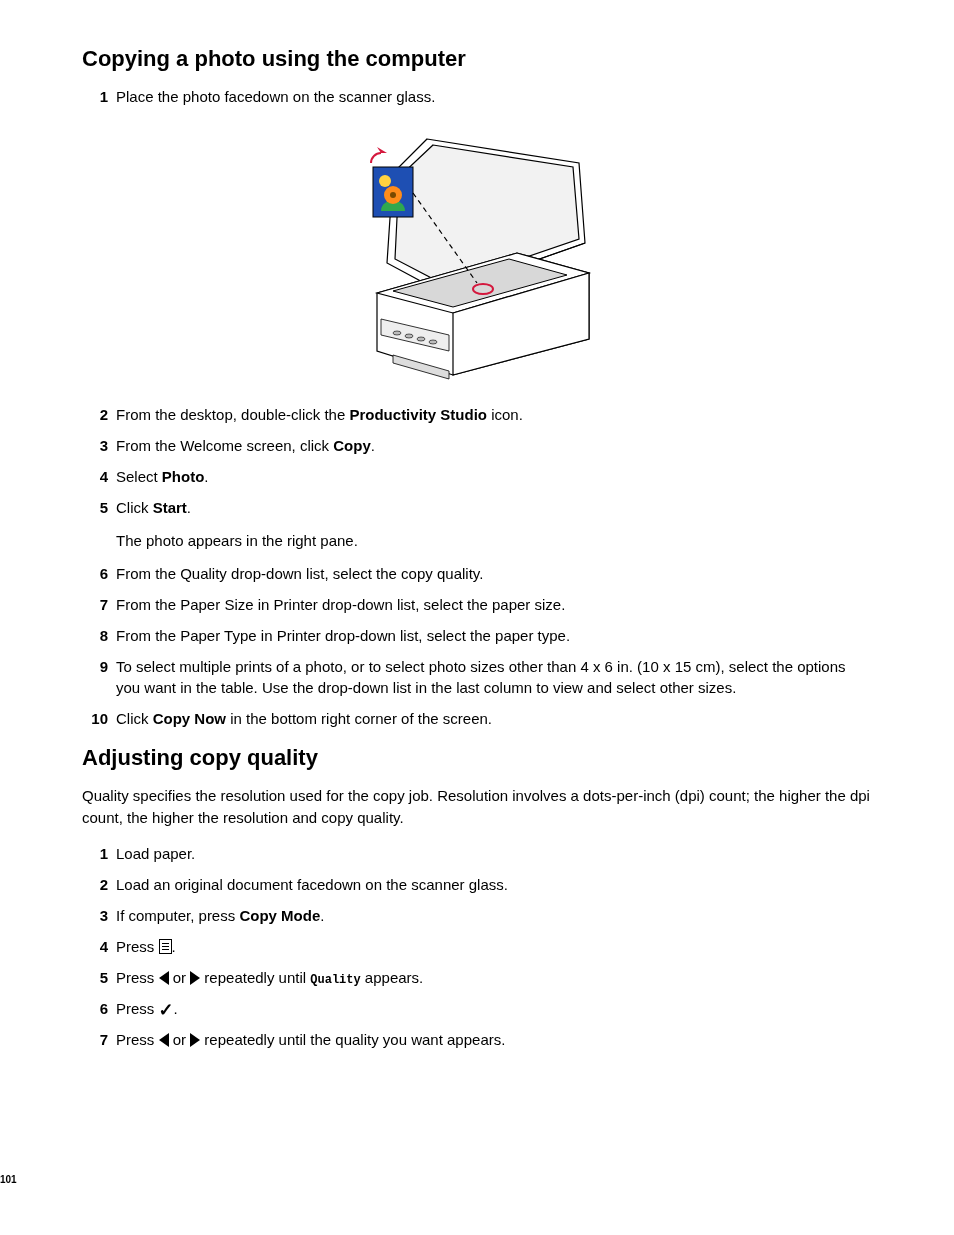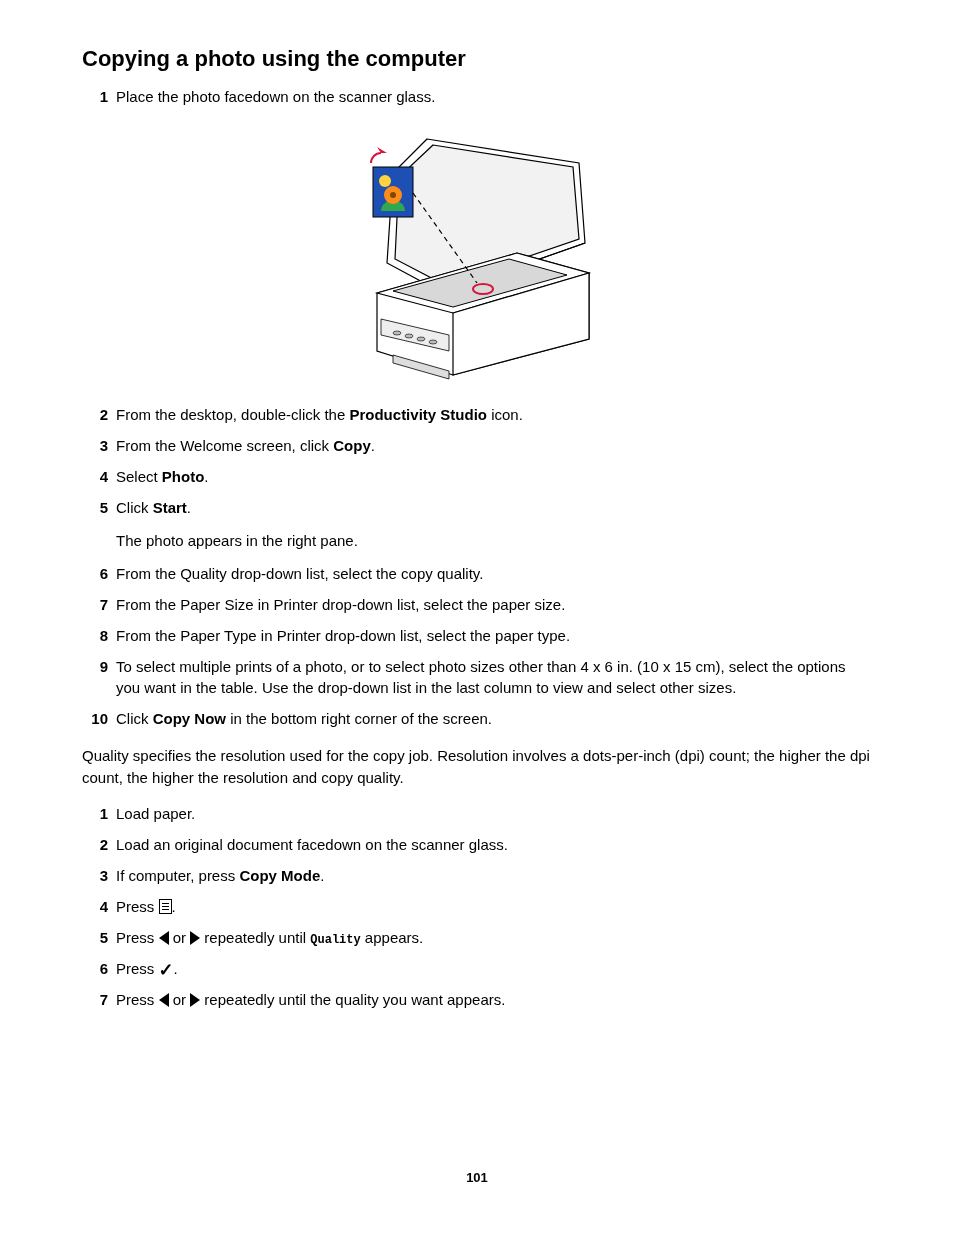--- a/index.html
+++ b/index.html
@@ -237,6 +237,7 @@
 
   </ol>
 
+  <h2>Adjusting copy quality</h2>
   <p class="intro">Quality specifies the resolution used for the copy job. Resolution involves a dots-per-inch (dpi) count; the higher the dpi count, the higher the resolution and copy quality.</p>
 
   <ol class="steps">

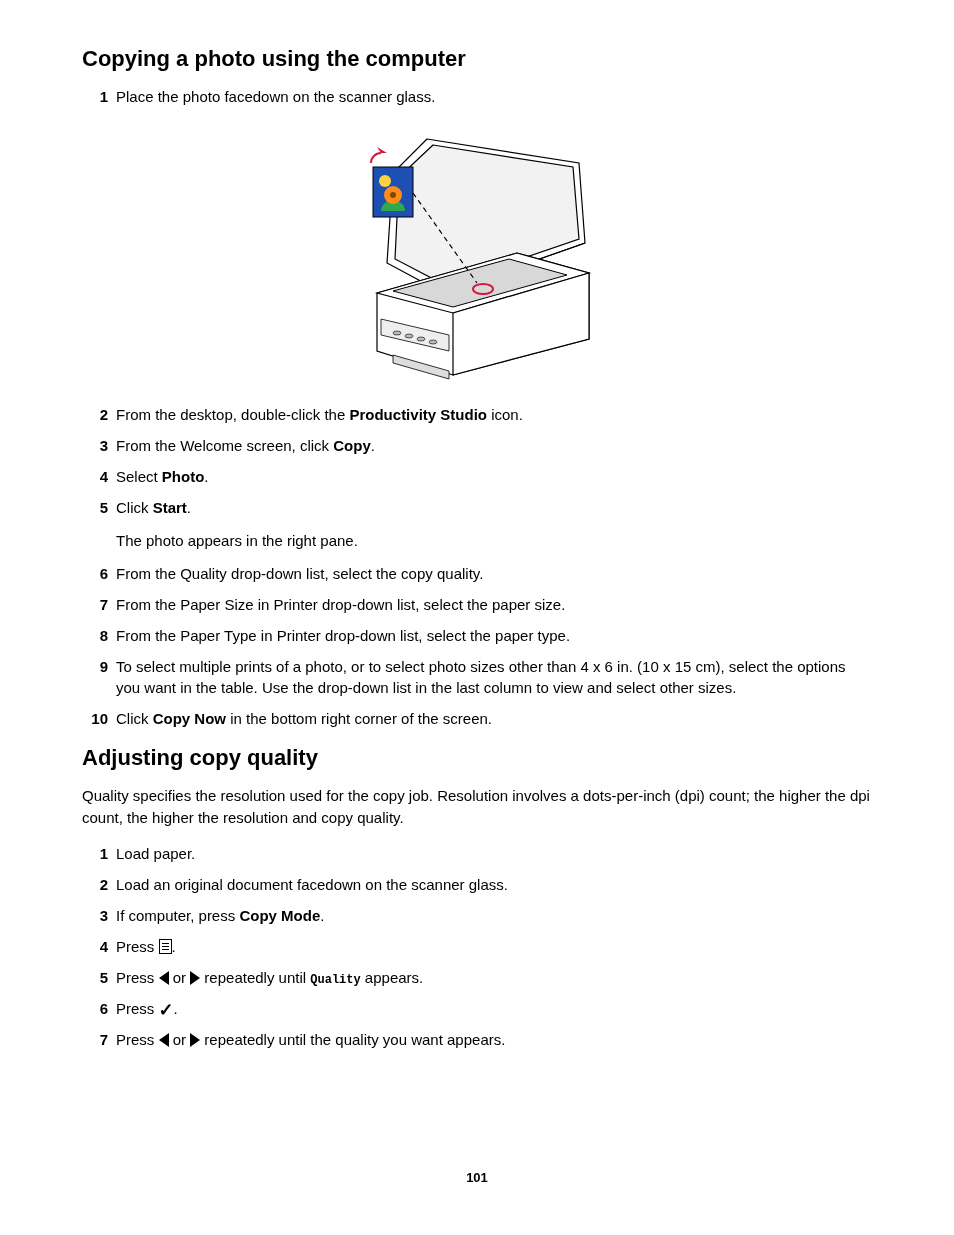--- a/index.html
+++ b/index.html
@@ -105,9 +105,9 @@
   bottom: 50px;
   left: 0;
   width: 954px;
-  text-align: center;
-  font-weight: bold;
-  font-size: 13px;
+  text-align: left;
+  font-weight: bold;
+  font-size: 10px;
 }
 p.intro {
   margin: 0 0 14px 0;

